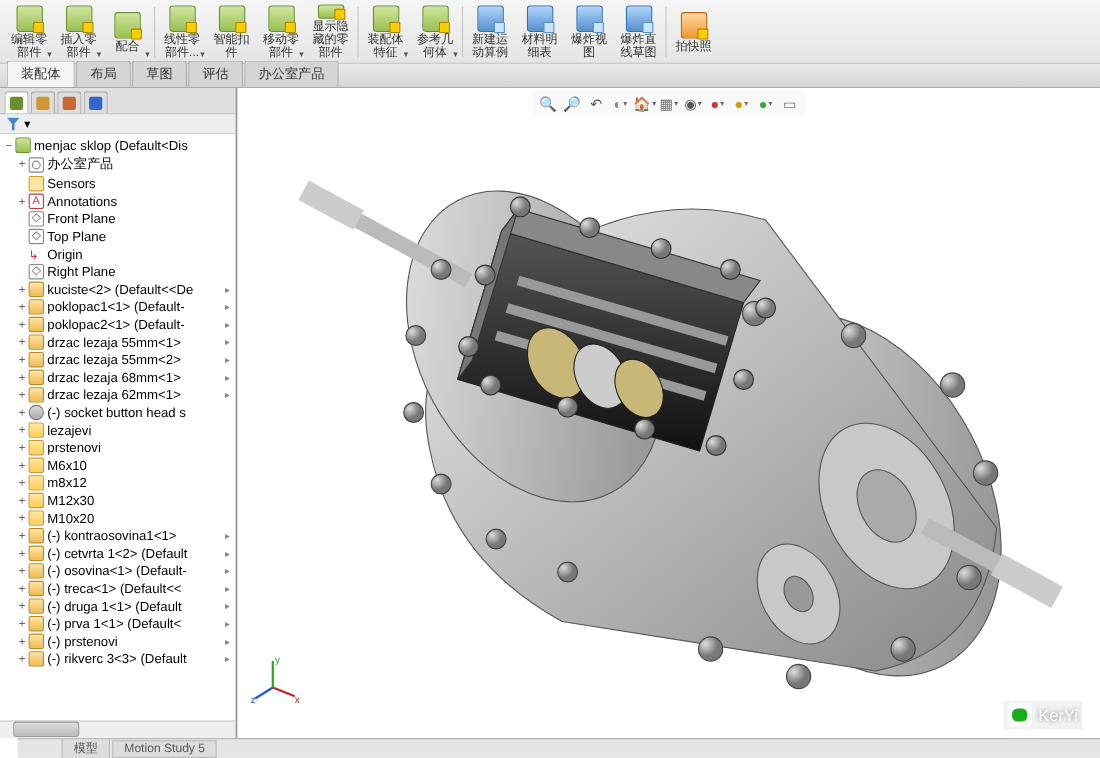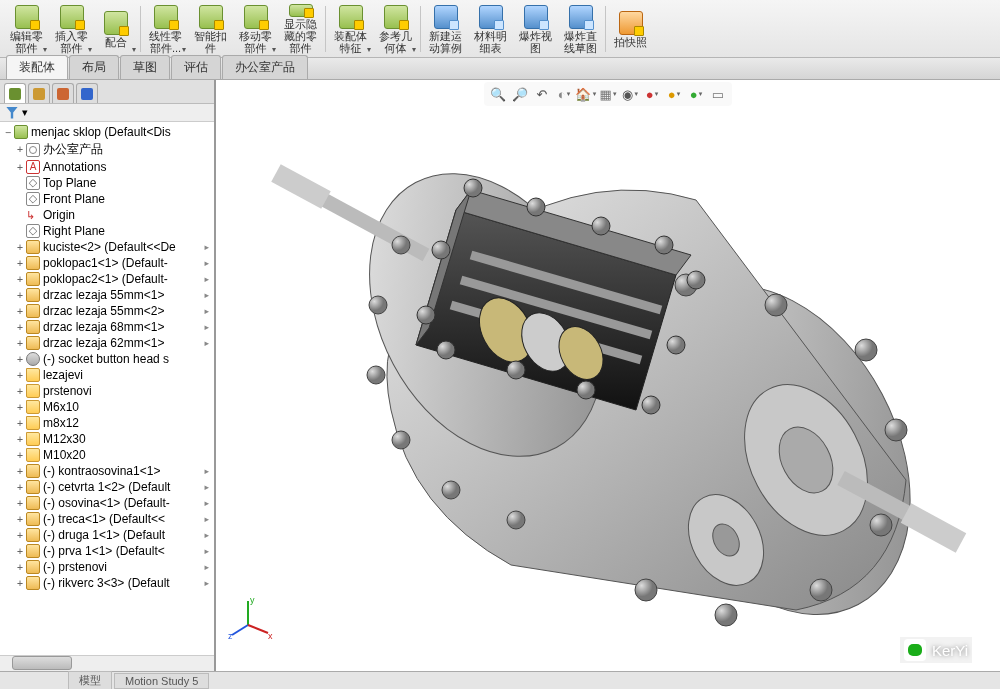--- a/index.html
+++ b/index.html
@@ -203,6 +203,11 @@
             <span>办公室产品</span>
           </div>
           <div class="tree-item d1">
+            <span class="exp"></span>
+            <span class="ico sensor"></span>
+            <span>Sensors</span>
+          </div>
+          <div class="tree-item d1">
             <span class="exp">+</span>
             <span class="ico anno">A</span>
             <span>Annotations</span>

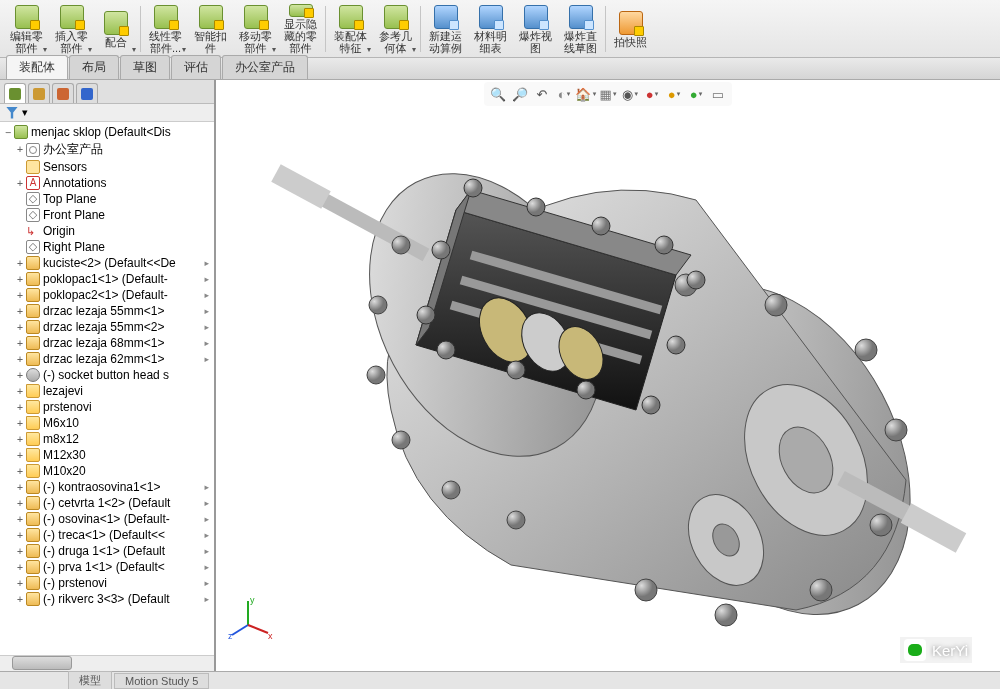--- a/index.html
+++ b/index.html
@@ -215,12 +215,12 @@
           <div class="tree-item d1">
             <span class="exp"></span>
             <span class="ico plane"></span>
-            <span>Top Plane</span>
+            <span>Front Plane</span>
           </div>
           <div class="tree-item d1">
             <span class="exp"></span>
             <span class="ico plane"></span>
-            <span>Front Plane</span>
+            <span>Top Plane</span>
           </div>
           <div class="tree-item d1">
             <span class="exp"></span>

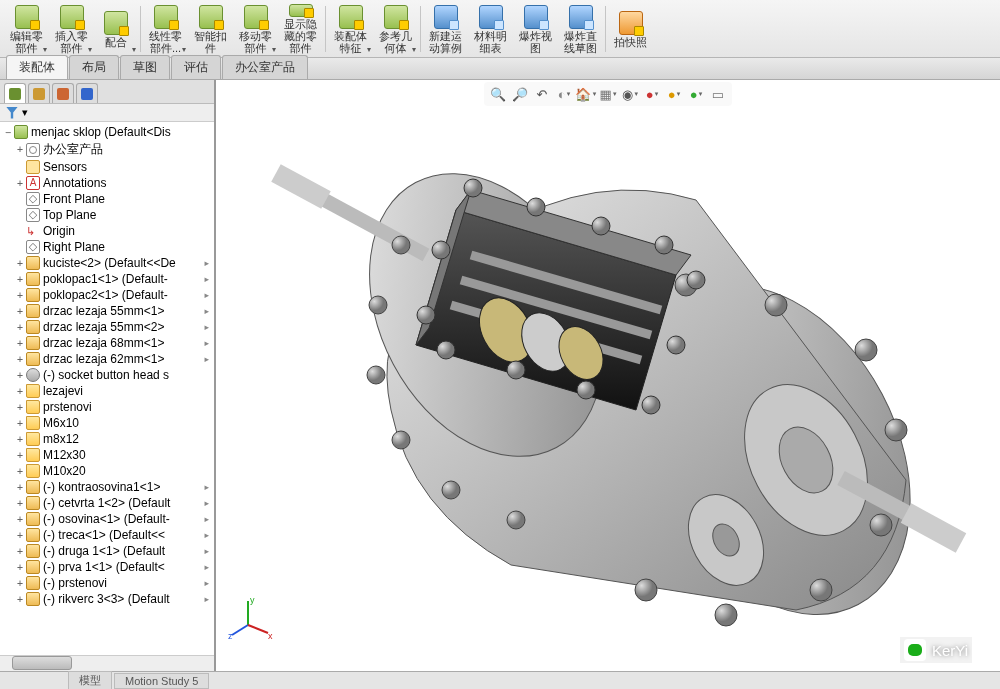--- a/index.html
+++ b/index.html
@@ -67,7 +67,7 @@
 .triad { position:absolute; left:12px; bottom:30px; width:46px; height:46px; }
 .triad line { stroke-width:2; }
 
-.watermark { position:absolute; right:28px; bottom:8px; display:flex; align-items:center; color:#fff; font-size:15px; text-shadow:0 0 4px rgba(0,0,0,.5); background:rgba(0,0,0,.05); padding:2px 4px; }
+.watermark { position:absolute; right:16px; bottom:8px; display:flex; align-items:center; color:#fff; font-size:15px; text-shadow:0 0 4px rgba(0,0,0,.5); background:rgba(0,0,0,.05); padding:2px 4px; }
 .watermark .wx { width:22px; height:22px; background:#fff; border-radius:4px; margin-right:6px; display:flex; align-items:center; justify-content:center; }
 .watermark .wx::before{content:"";width:14px;height:12px;background:#1aad19;border-radius:5px;}
 

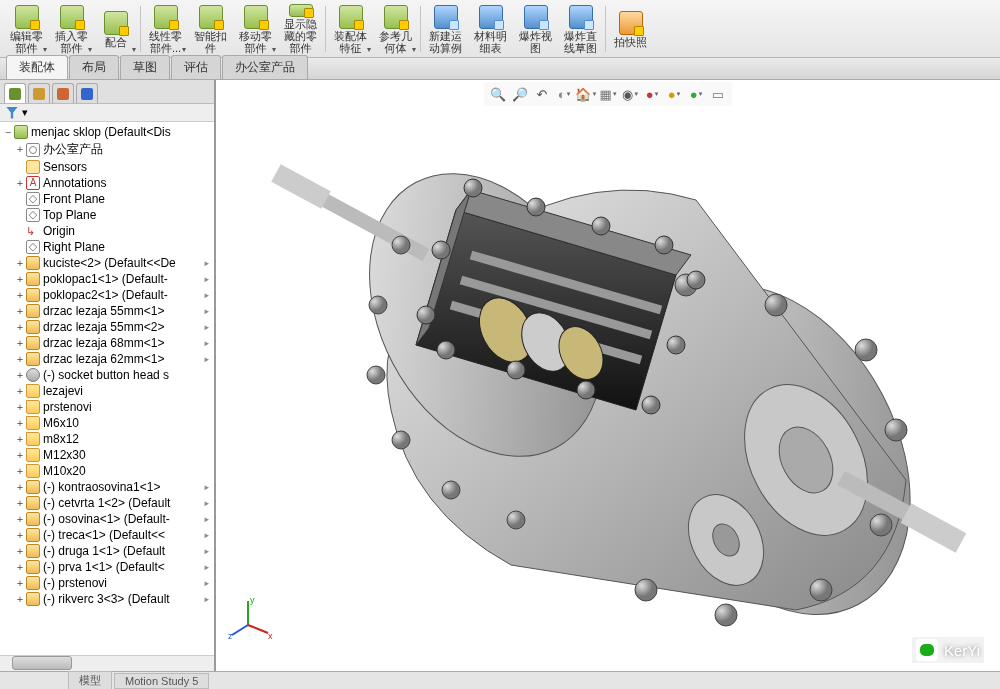--- a/index.html
+++ b/index.html
@@ -72,7 +72,7 @@
 .watermark .wx::before{content:"";width:14px;height:12px;background:#1aad19;border-radius:5px;}
 
 
-.bottom { height:18px; background:#e5e5e5; border-top:1px solid #aaa; display:flex; align-items:center; font-size:11px; padding-left:68px; color:#555; }
+.bottom { height:18px; background:#e5e5e5; border-top:1px solid #aaa; display:flex; align-items:center; font-size:11px; padding-left:40px; color:#555;margin-left:16px; }
 .bottom .btab { padding:1px 10px; border:1px solid #bbb; background:#ddd; margin-right:2px; cursor:pointer; }
 </style>
 </head>

